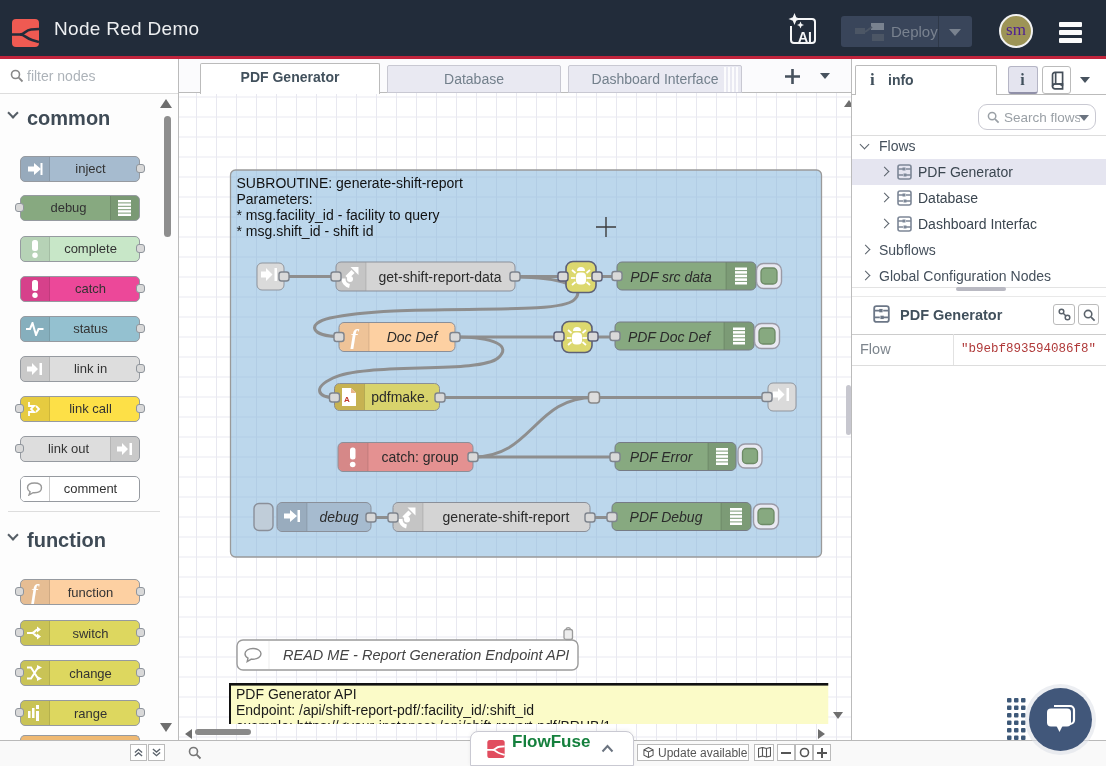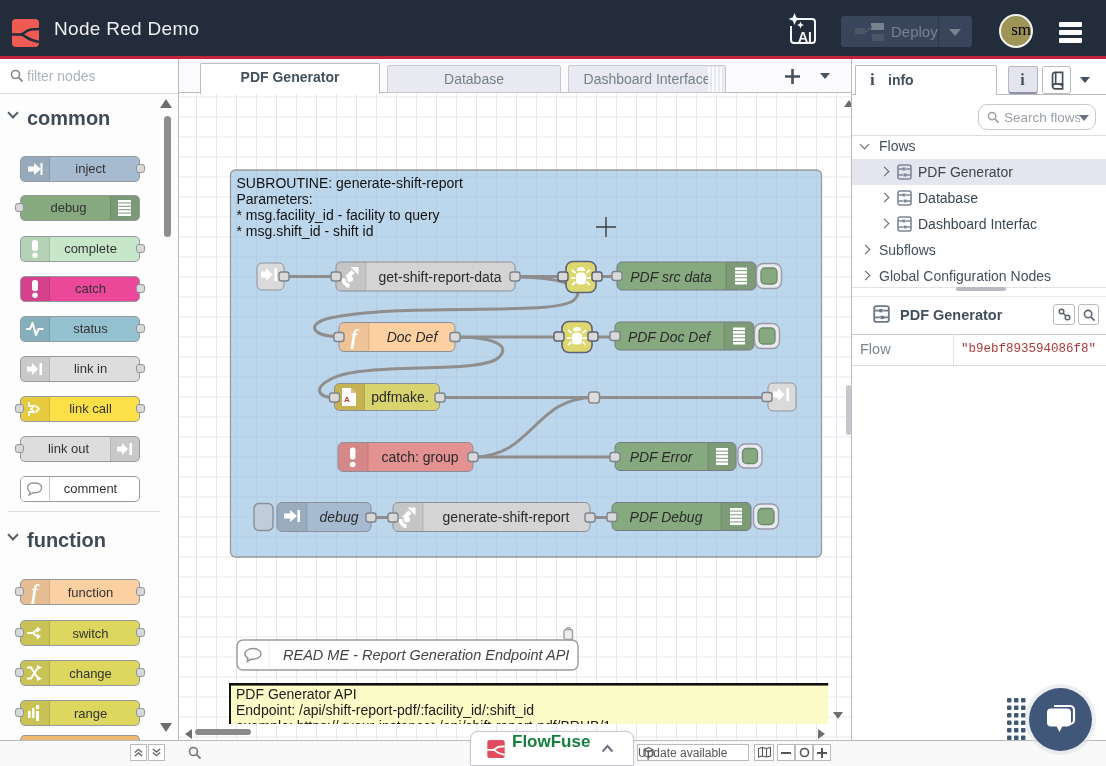--- a/index.html
+++ b/index.html
@@ -14,7 +14,7 @@
 #deploy .dsep{position:absolute;right:33px;top:0;width:1px;height:31px;background:#2e3848}
 #deploy .dcaret{position:absolute;right:11px;top:13px;width:0;height:0;border:6px solid transparent;border-top:7px solid #79828f}
 #avatar{position:absolute;left:999px;top:14px;width:34px;height:34px;border-radius:50%;background:#9d9456;border:2.5px solid #f2f2f2}
-#avatar span{position:absolute;left:0;right:0;top:4px;text-align:right;font-family:"Liberation Serif",serif;font-size:17px;color:#000000}
+#avatar span{position:absolute;left:0;right:0;top:4px;text-align:center;font-family:"Liberation Serif",serif;font-size:17px;color:#4c1d95}
 .hbar{position:absolute;left:1059px;width:23px;height:4.5px;background:#fbfbfb;border-radius:1px}
 
 #palette{position:absolute;left:0;top:59px;width:179px;height:681px;background:#fdfdfd;border-right:1px solid #bbb}

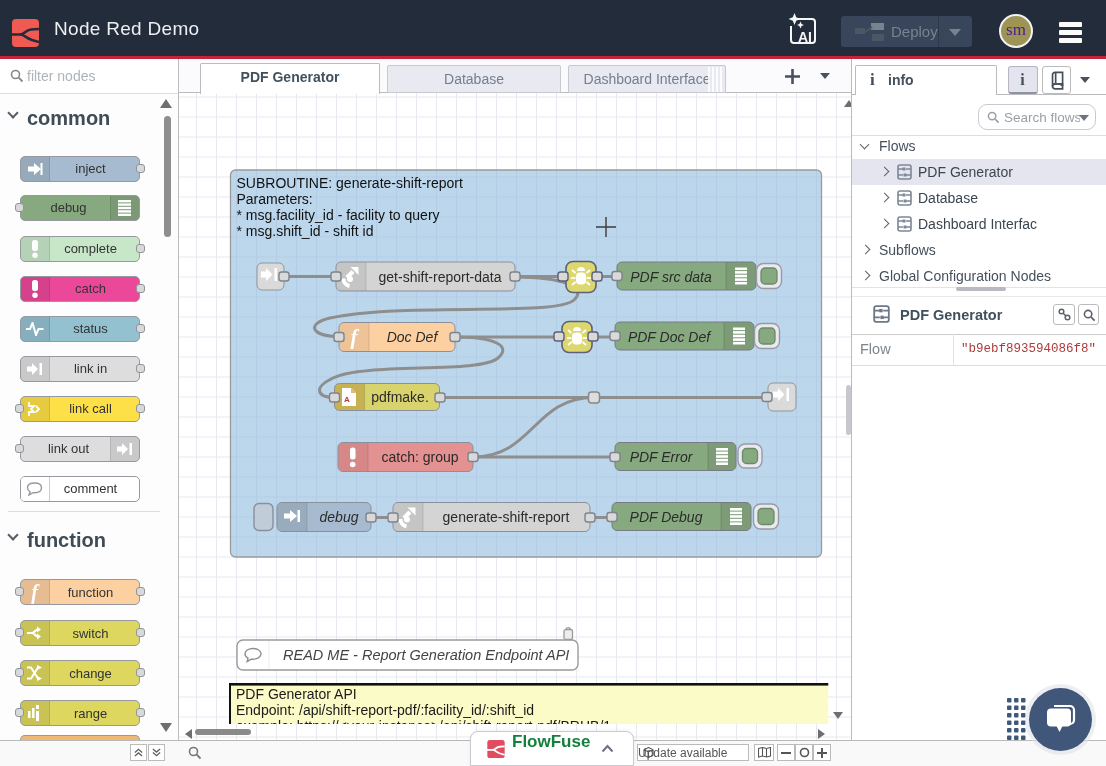--- a/index.html
+++ b/index.html
@@ -247,7 +247,7 @@
 <div id="tabbar">
 <div class="tab tabactive" style="left:21px;width:180px">PDF Generator</div>
 <div class="tab" style="left:208px;width:174px">Database</div>
-<div class="tab" style="left:389px;width:158px">Dashboard Interface<span style="position:absolute;right:1px;top:1px;width:16px;height:25px;background:repeating-linear-gradient(90deg,rgba(255,255,255,.85) 0 2px,rgba(233,233,242,0) 2px 4px)"></span></div>
+<div class="tab" style="left:389px;width:174px">Dashboard Interface<span style="position:absolute;right:1px;top:1px;width:16px;height:25px;background:repeating-linear-gradient(90deg,rgba(255,255,255,.85) 0 2px,rgba(233,233,242,0) 2px 4px)"></span></div>
 <svg class="ab" style="left:605px;top:9px" width="17" height="17" viewBox="0 0 17 17">
         <path d="M8.5 1 v15 M1 8.5 h15" stroke="#47525e" stroke-width="2.6"></path>
       </svg>

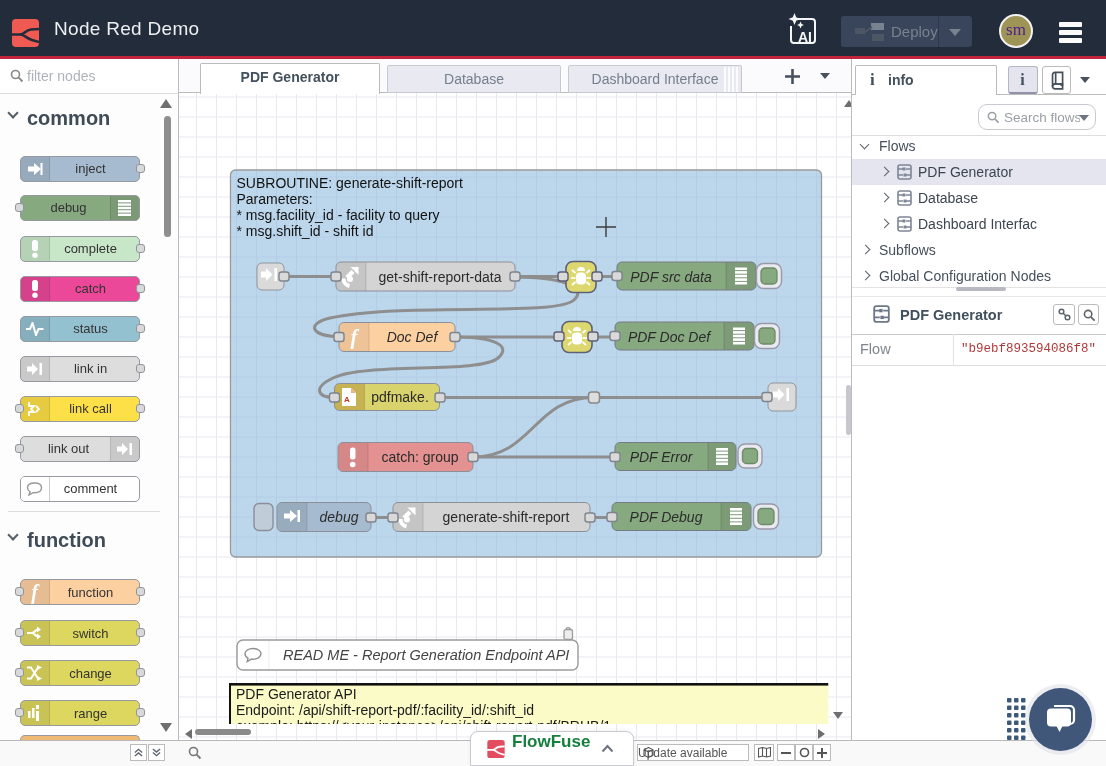--- a/index.html
+++ b/index.html
@@ -602,7 +602,7 @@
     </svg>
 <div class="fbtn" style="left:637px;width:112px;text-align:left"><svg width="11" height="11" viewBox="0 0 12 12" style="position:absolute;left:5px;top:2.5px">
         <path d="M6 0.5 L11 3 v6 L6 11.5 L1 9 V3z M1 3 l5 2.5 L11 3 M6 5.5 V11.5" stroke="#555" stroke-width="1.1" fill="none"></path>
-      </svg><span style="line-height:16px">Update available</span></div>
+      </svg><span style="margin-left:20px;line-height:16px">Update available</span></div>
 <div class="fbtn" style="left:754px;width:20px"><svg width="13" height="11" viewBox="0 0 13 11" style="margin-top:2.5px">
         <path d="M0.5 1.5 L4.5 0.5 L8.5 1.5 L12.5 0.5 V9 L8.5 10 L4.5 9 L0.5 10z M4.5 0.5 V9 M8.5 1.5 V10" stroke="#555" stroke-width="1.1" fill="none"></path>
       </svg></div>

